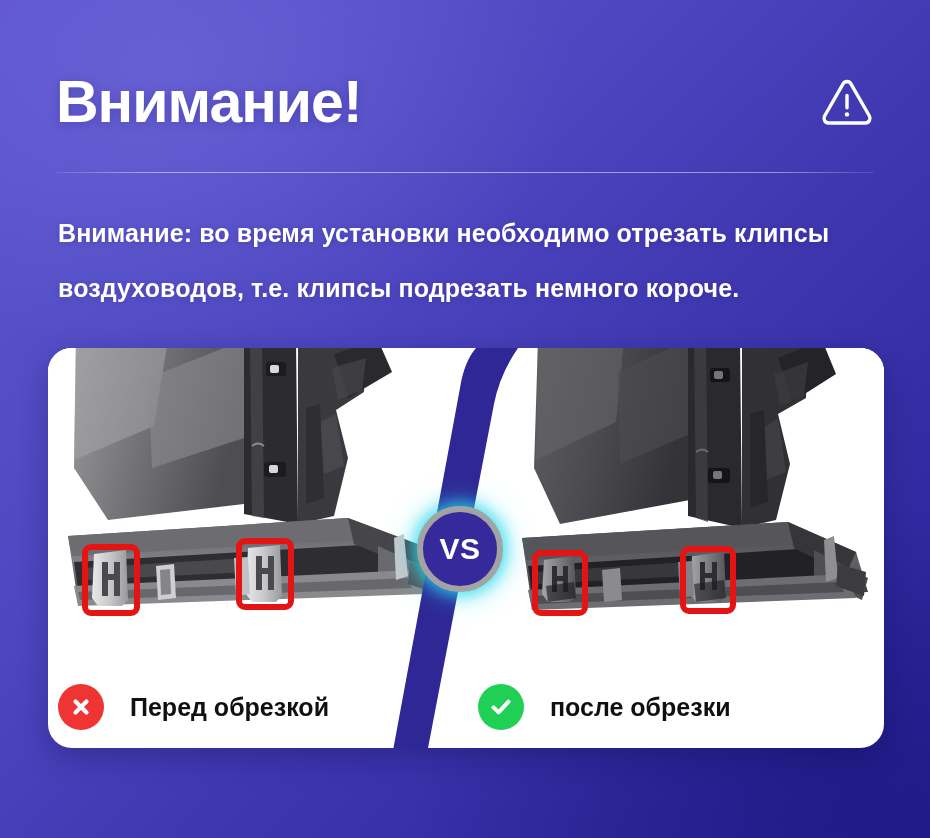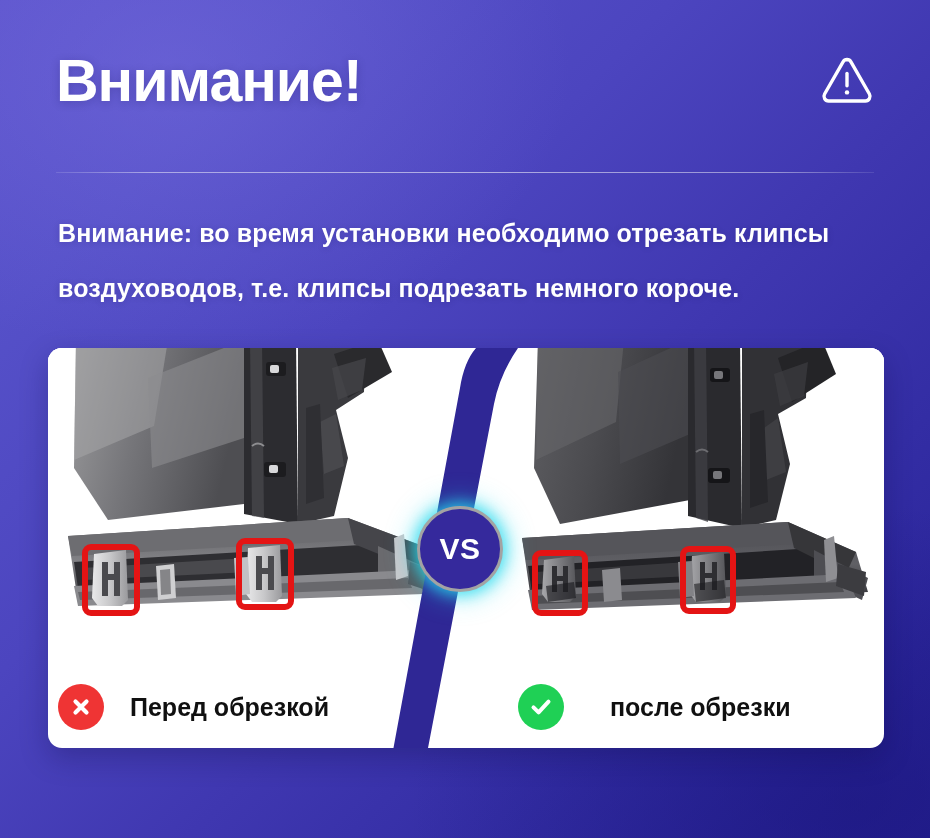--- a/index.html
+++ b/index.html
@@ -48,7 +48,7 @@
     height: 100px;
     padding: 0 55px 0 56px;
     display: flex;
-    align-items: flex-start;
+    align-items: center;
     justify-content: space-between;
   }
 

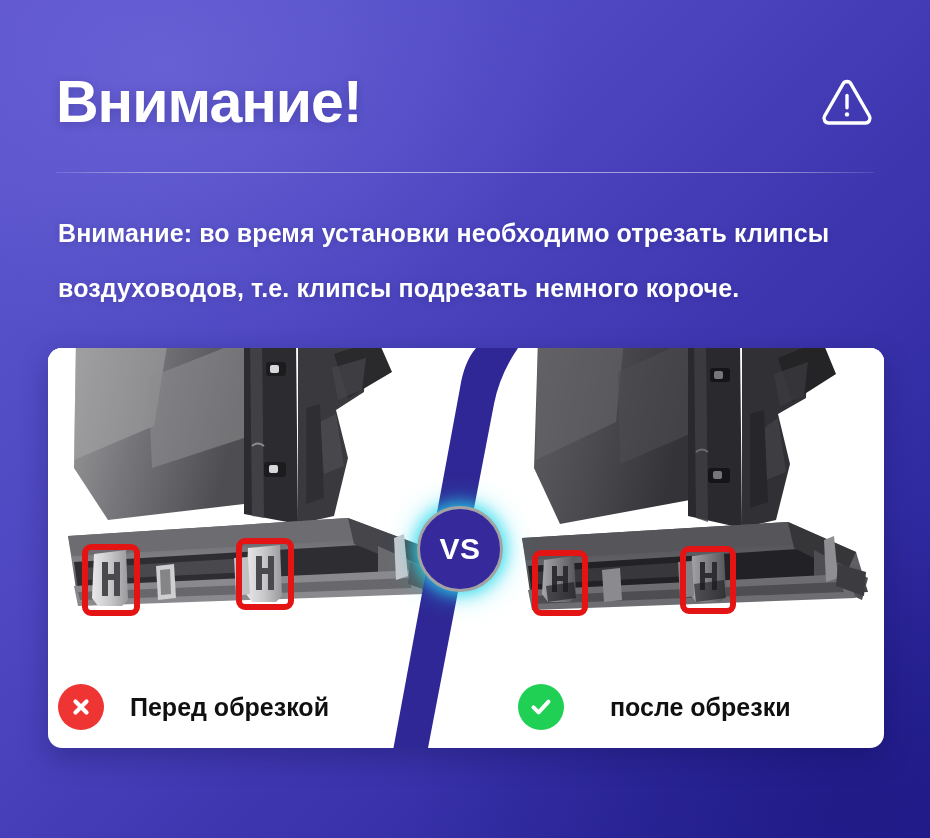--- a/index.html
+++ b/index.html
@@ -134,7 +134,7 @@
     height: 86px;
     border-radius: 50%;
     background: #35299c;
-    border: 3px solid #a3a3a3;
+    border: 6px solid #a3a3a3;
     display: flex;
     align-items: center;
     justify-content: center;

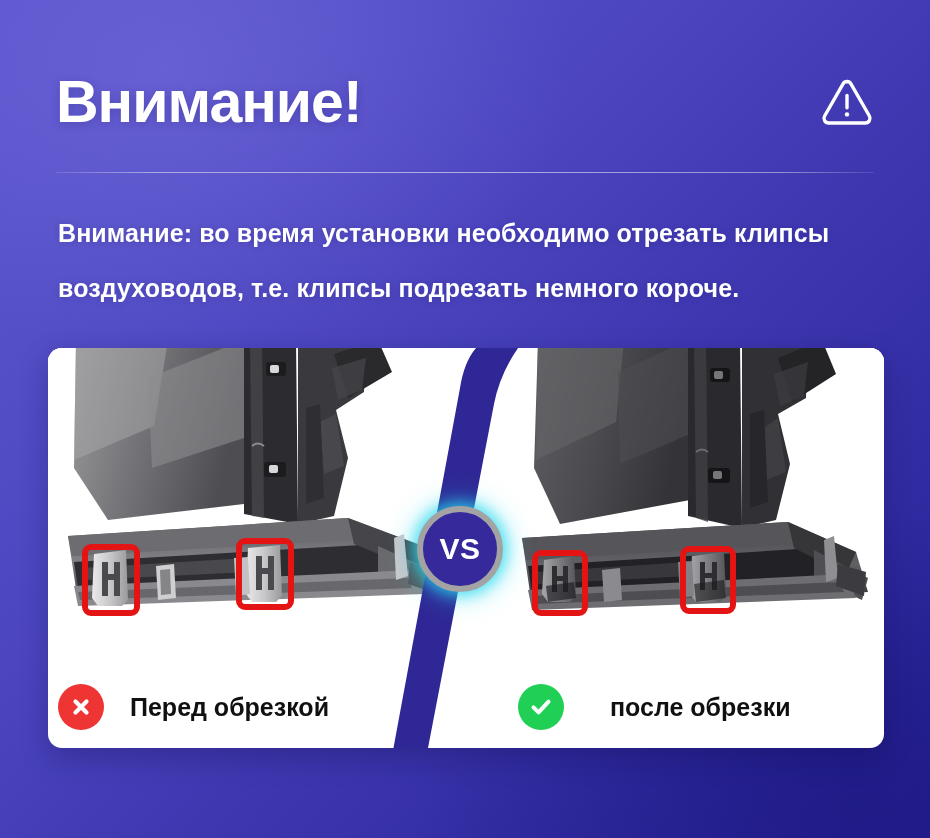--- a/index.html
+++ b/index.html
@@ -101,7 +101,7 @@
     width: 836px;
     height: 400px;
     background: #ffffff;
-    border-radius: 14px;
+    border-radius: 24px;
     overflow: hidden;
     box-shadow: 0 10px 28px rgba(16,10,70,0.28);
   }

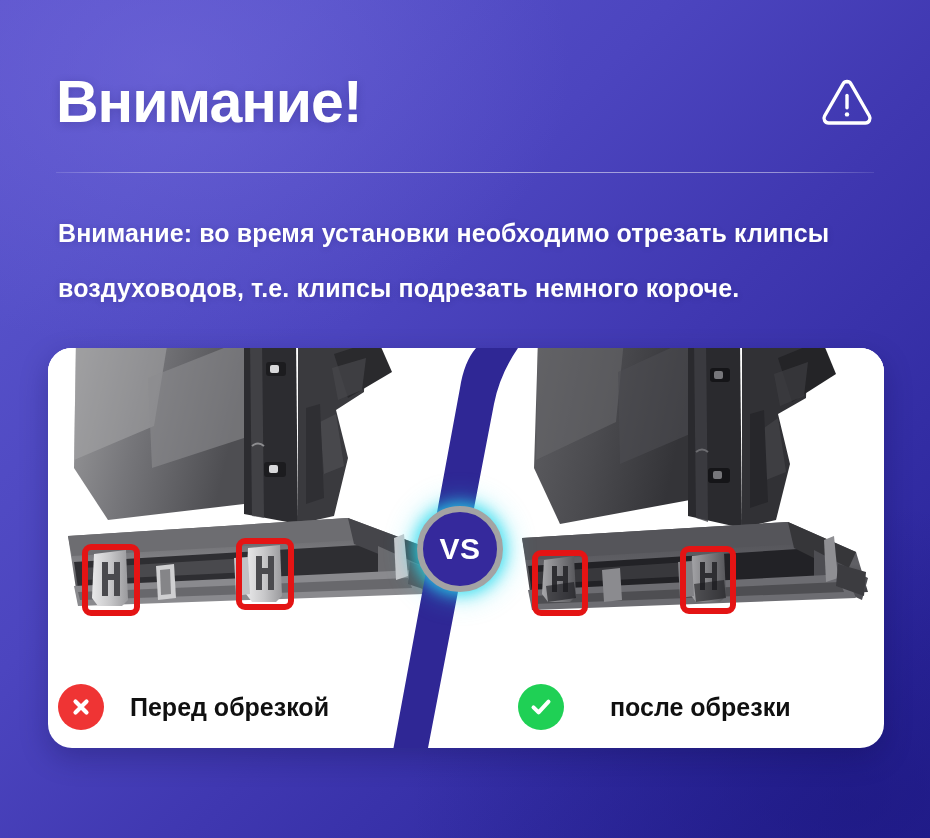--- a/index.html
+++ b/index.html
@@ -157,7 +157,7 @@
     z-index: 4;
   }
   #caption-before { left: 0;   width: 430px; padding-left: 2px; }
-  #caption-after  { left: 452px; width: 406px; padding-left: 18px; gap: 20px; }
+  #caption-after  { left: 412px; width: 406px; padding-left: 18px; }
 
   .badge-circle {
     width: 46px;

